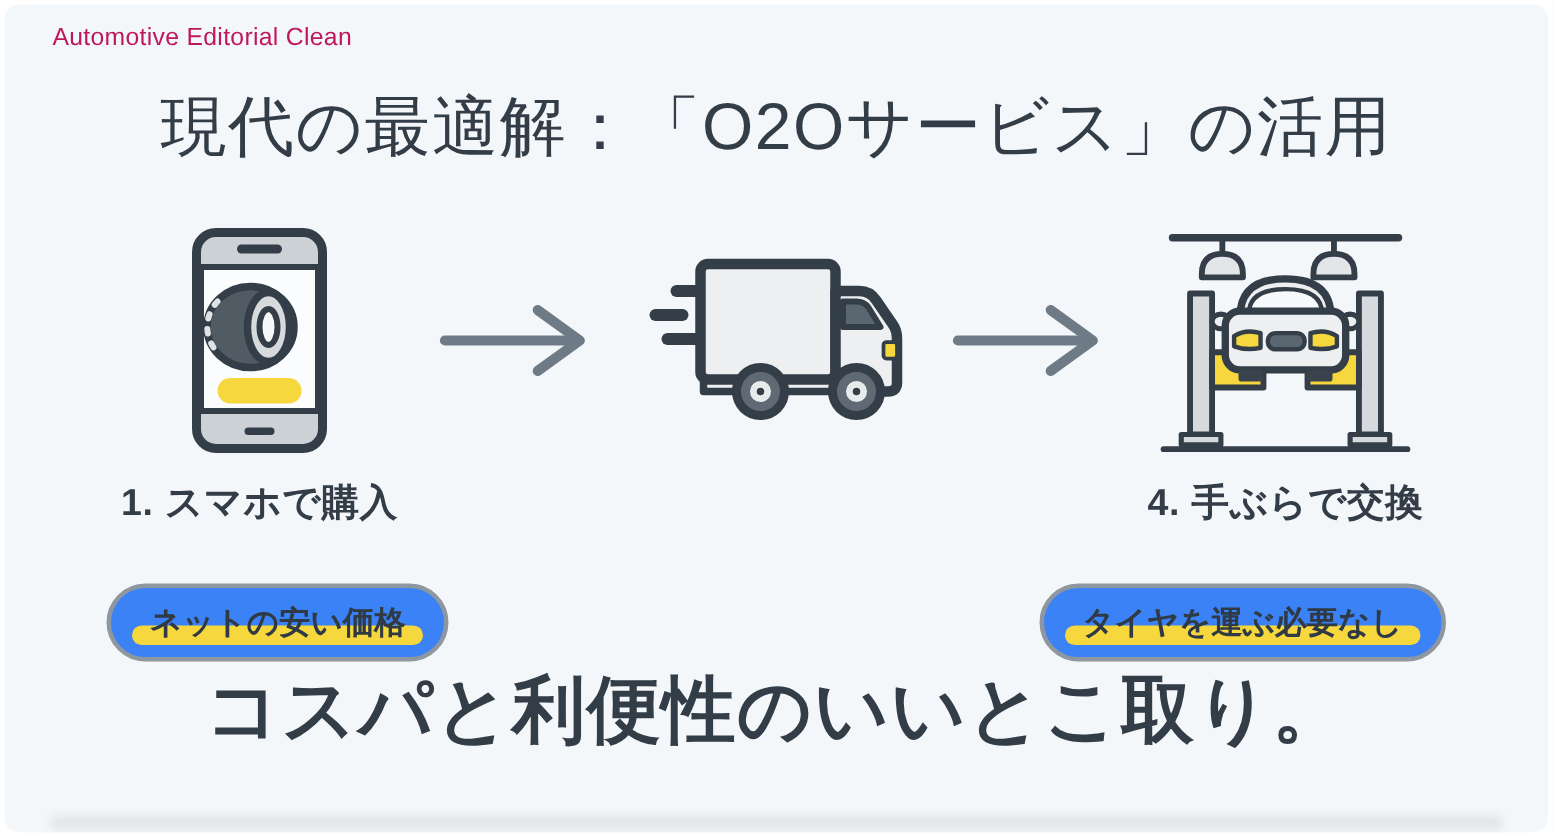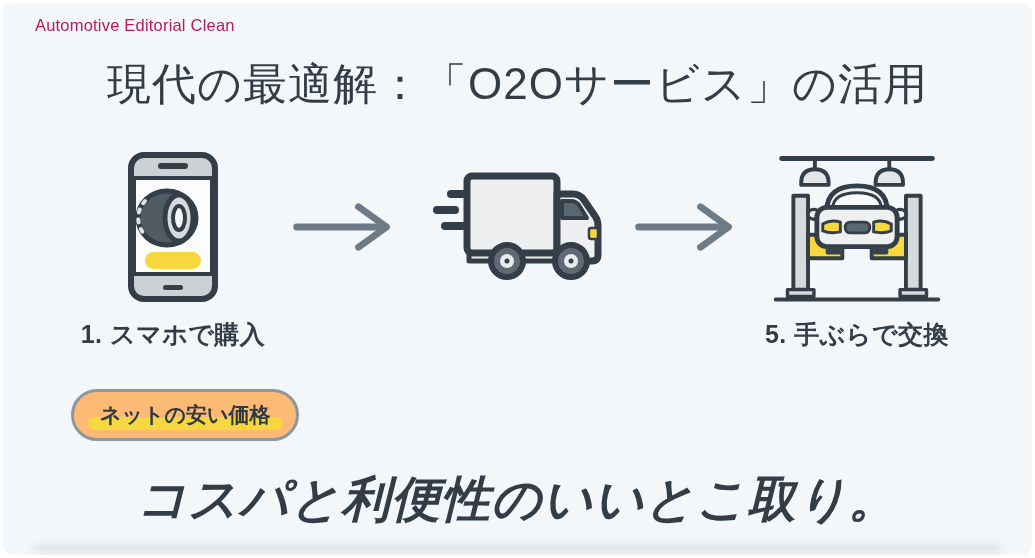--- a/index.html
+++ b/index.html
@@ -173,7 +173,7 @@
           </g>
         </svg>
       </div>
-      <div class="step-label">5. 手ぶらで交換</div>
+      <div class="step-label">4. 手ぶらで交換</div>
     </div>
 
   </div>

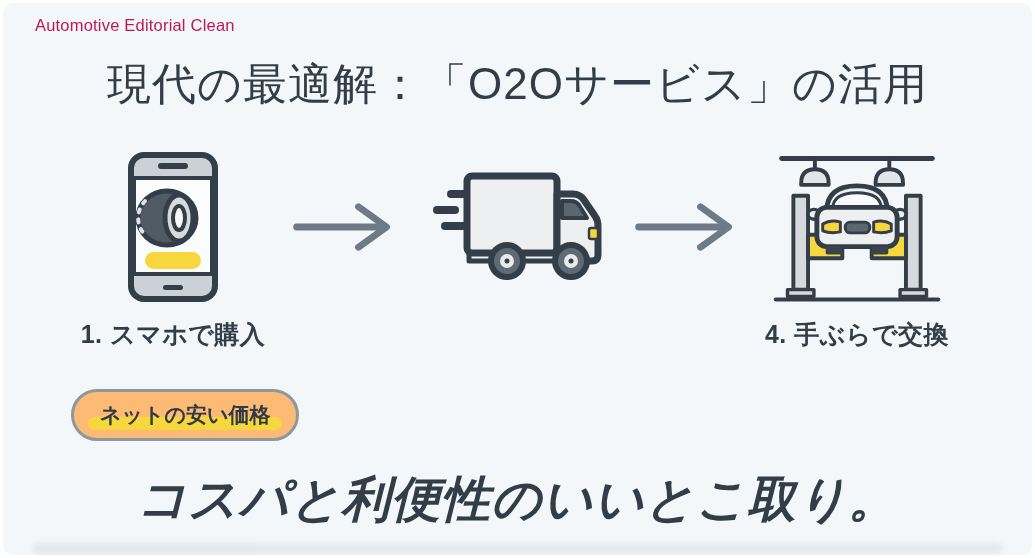--- a/index.html
+++ b/index.html
@@ -43,7 +43,7 @@
     padding:0 68px;
   }
   .pill {
-    background:#fdba74;
+    background:#3b82f6;
     border:3px solid #8e979f;
     border-radius:999px;
     padding:9px 26px;

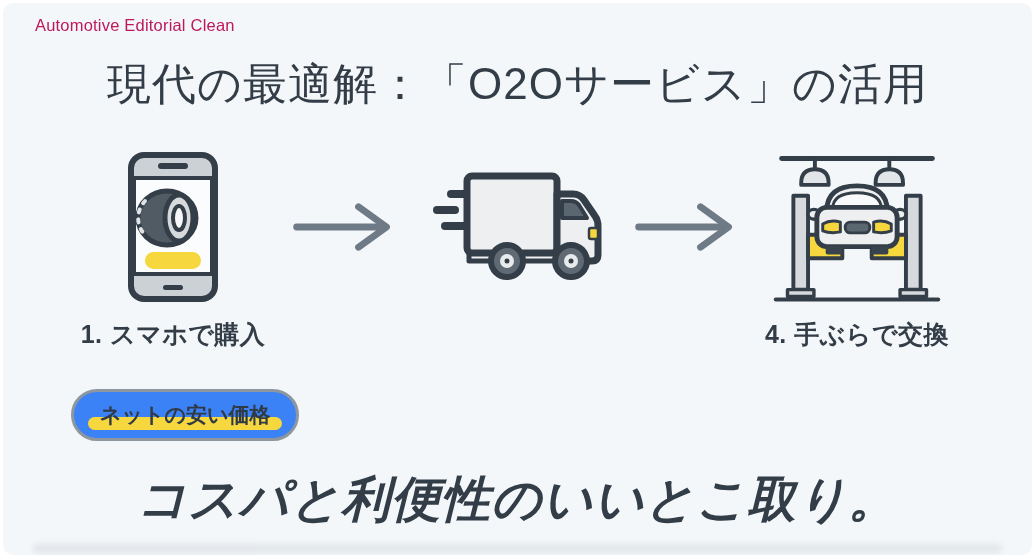--- a/index.html
+++ b/index.html
@@ -182,6 +182,9 @@
     <div class="pill">
       <span class="hl">ネットの安い価格</span>
     </div>
+    <div class="pill">
+      <span class="hl">タイヤを運ぶ必要なし</span>
+    </div>
   </div>
 
   <div class="conclusion">コスパと利便性のいいとこ取り。</div>

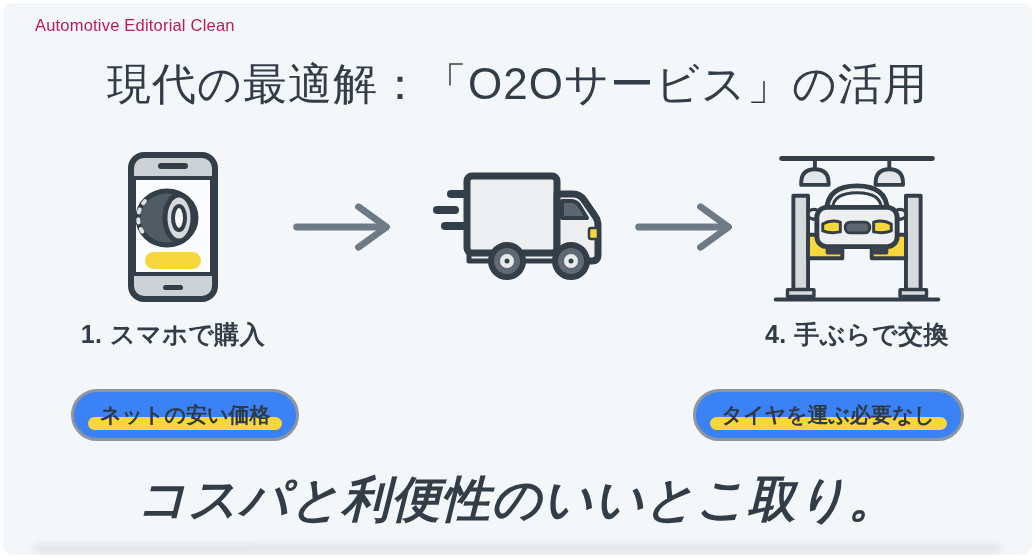--- a/index.html
+++ b/index.html
@@ -56,10 +56,9 @@
     background:#f7d73e; border-radius:10px; z-index:-1;
   }
   .conclusion {
-    margin-top:26px; text-align:center;
+    text-align:center;
     font-size:49px; font-weight:800; color:#333d47; letter-spacing:1px;
     white-space:nowrap;
-    font-style:italic;
   }
   .smudge {
     position:absolute; left:30px; right:30px; bottom:2px; height:9px;

